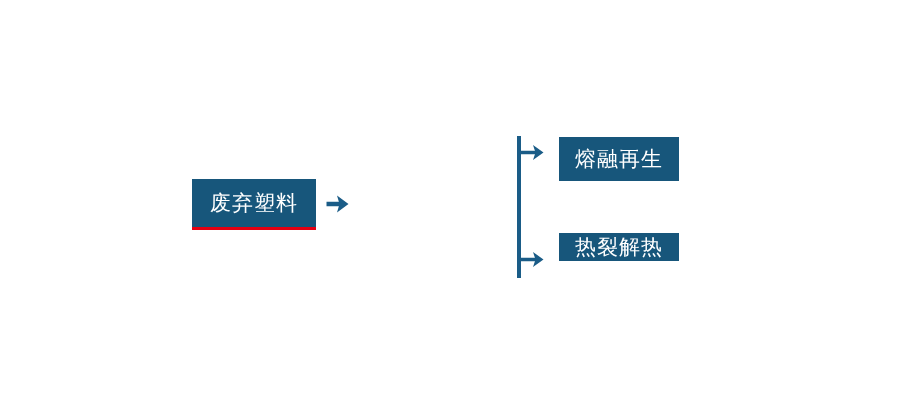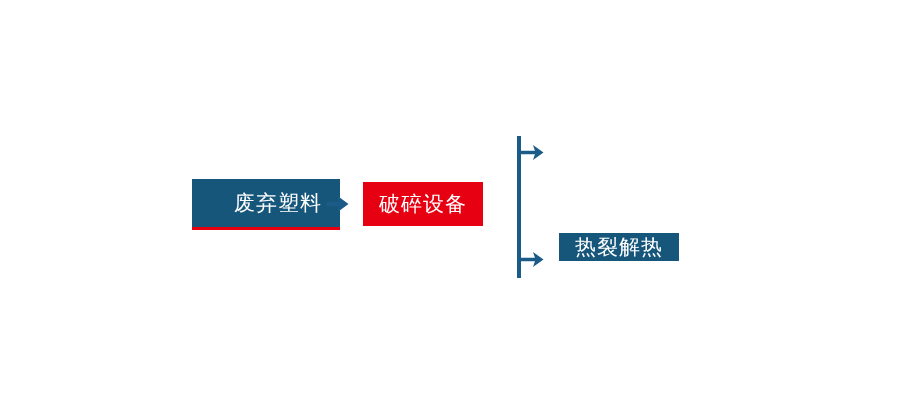--- a/index.html
+++ b/index.html
@@ -57,6 +57,9 @@
     <span>破碎设备</span>
   </div>
 
+  <div class="node blue node-melt">
+    <span>熔融再生</span>
+  </div>
 
   <div class="node blue node-pyro">
     <span>热裂解热</span>

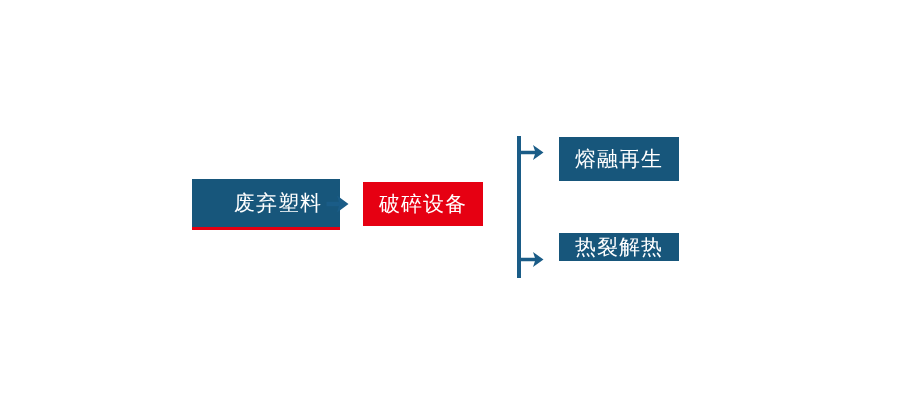--- a/index.html
+++ b/index.html
@@ -29,7 +29,7 @@
   }
   .node.blue { background: var(--box_blue, #17567b); }
   .node.red  { background: var(--box_red, #e60012); }
-  .node.red-underline { border-bottom: 3px solid var(--underline_red, #e60012); padding-left: 24px; }
+  .node.red-underline { border-bottom: 3px solid var(--underline_red, #e60012); }
 
   .node-waste   { left: 192px; top: 179px; width: 124px; height: 48px; }
   .node-crush   { left: 363px; top: 182px; width: 120px; height: 44px; }

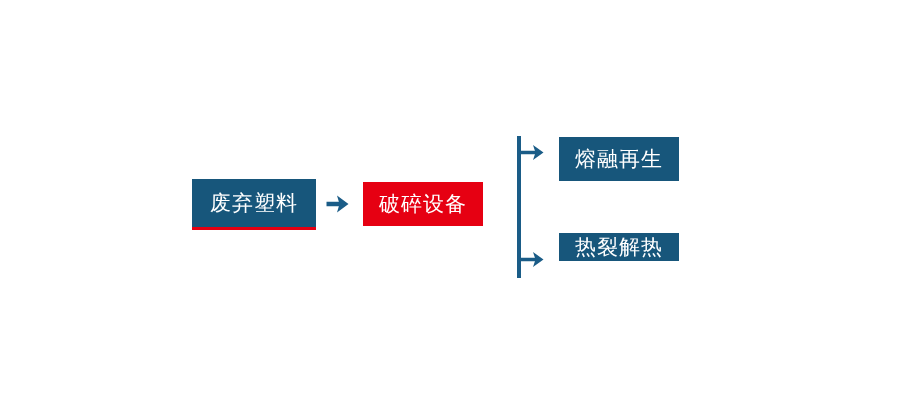--- a/index.html
+++ b/index.html
@@ -53,9 +53,6 @@
     <span>废弃塑料</span>
   </div>
 
-  <div class="node red node-crush">
-    <span>破碎设备</span>
-  </div>
 
   <div class="node blue node-melt">
     <span>熔融再生</span>

